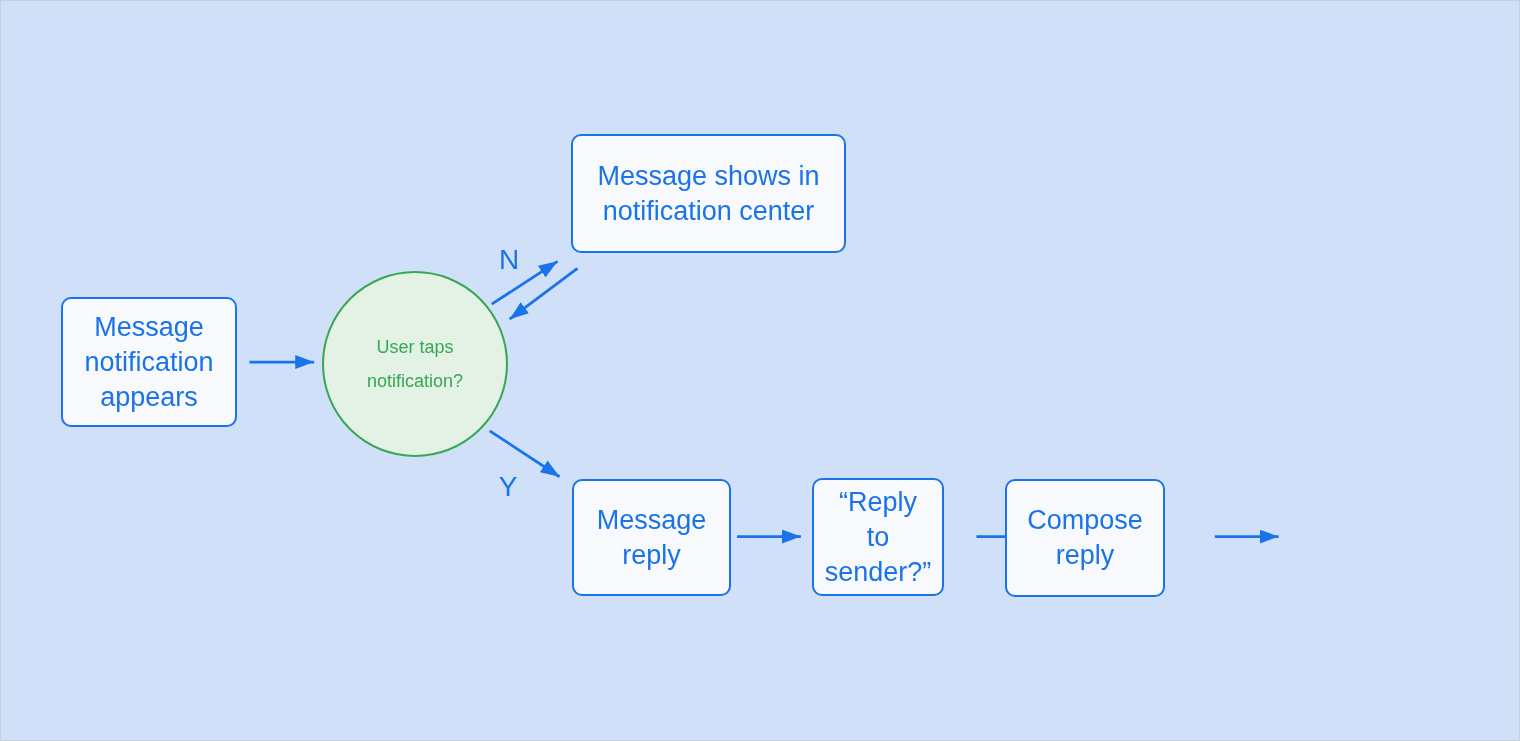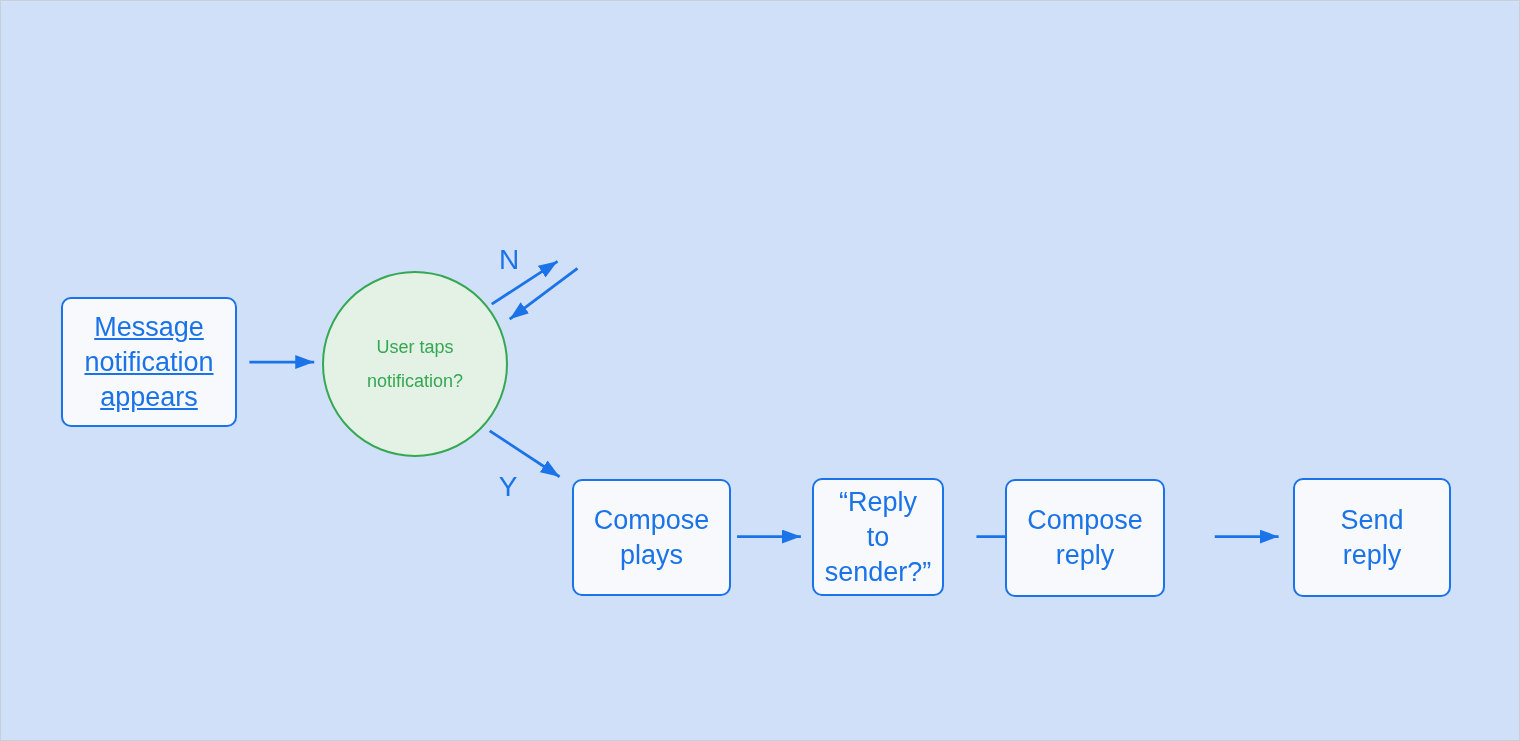--- a/index.html
+++ b/index.html
@@ -88,6 +88,7 @@
 
   <div class="node decision" style="left:321px;top:270px;width:186px;height:186px;">User taps notification?</div>
 
+  <div class="node box" style="left:570px;top:133px;width:275px;height:119px;">Message shows in notification center</div>
 
   <div class="node box" style="left:571px;top:478px;width:159px;height:117px;">Compose plays</div>
 

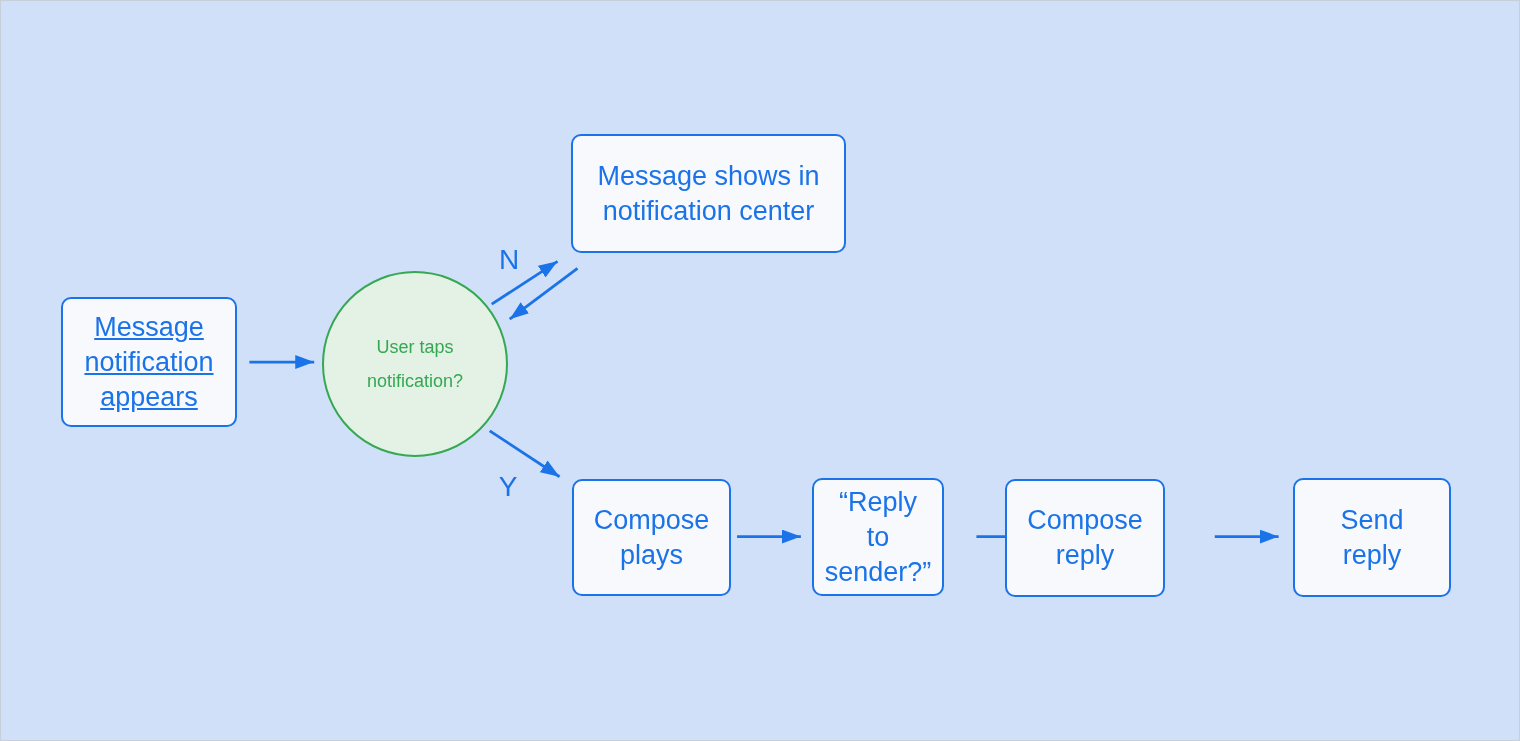--- a/index.html
+++ b/index.html
@@ -84,7 +84,7 @@
     <line x1="1216" y1="537" x2="1280" y2="537" marker-end="url(#arrow)"></line>
   </svg>
 
-  <div class="node box" style="left:60px;top:296px;width:176px;height:130px;text-decoration:underline;">Message notification appears</div>
+  <div class="node box" style="left:60px;top:296px;width:176px;height:130px;">Message notification appears</div>
 
   <div class="node decision" style="left:321px;top:270px;width:186px;height:186px;">User taps notification?</div>
 

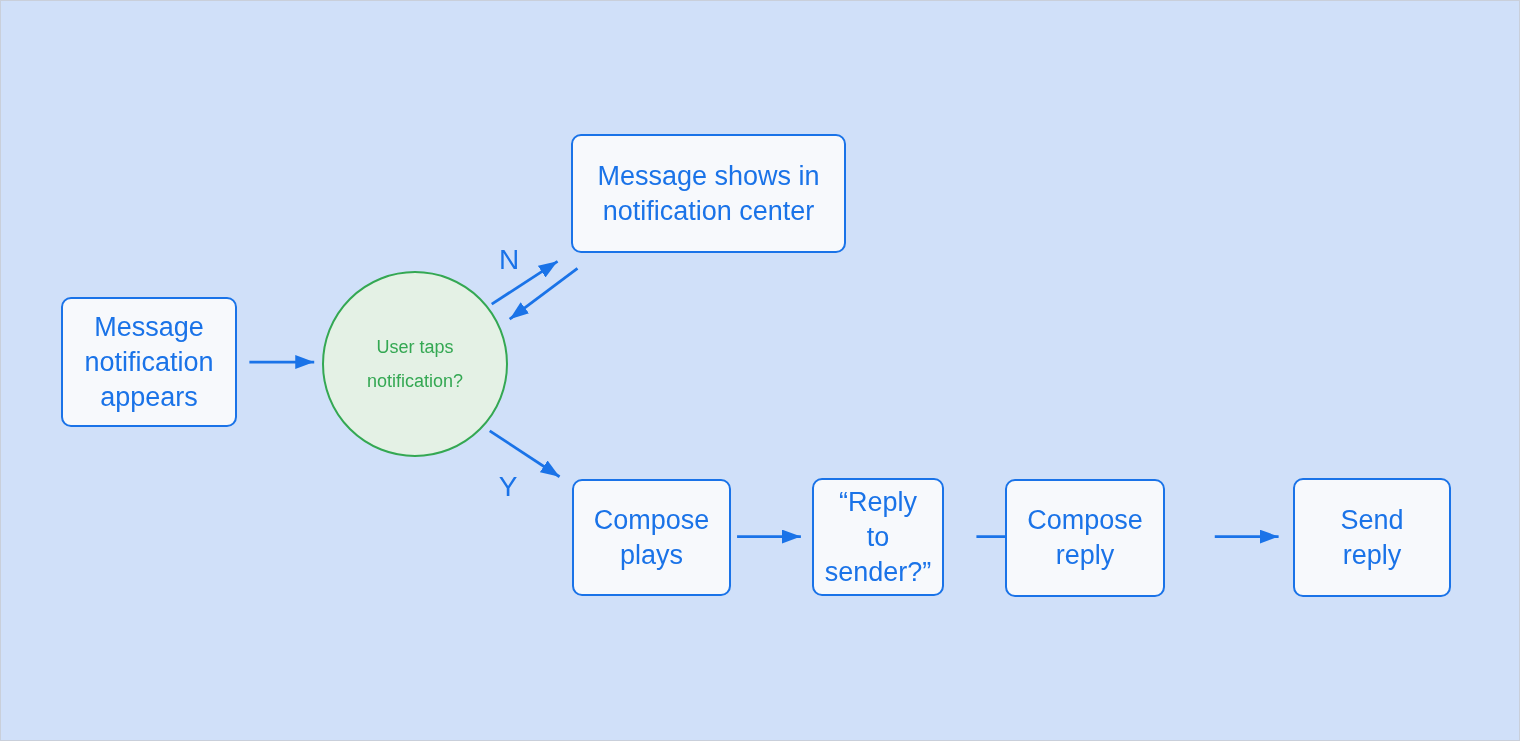--- a/index.html
+++ b/index.html
@@ -90,7 +90,7 @@
 
   <div class="node box" style="left:570px;top:133px;width:275px;height:119px;">Message shows in notification center</div>
 
-  <div class="node box" style="left:571px;top:478px;width:159px;height:117px;">Compose plays</div>
+  <div class="node box" style="left:571px;top:478px;width:159px;height:117px;">Message reply</div>
 
   <div class="node box" style="left:811px;top:477px;width:132px;height:118px;">“Reply to sender?”</div>
 

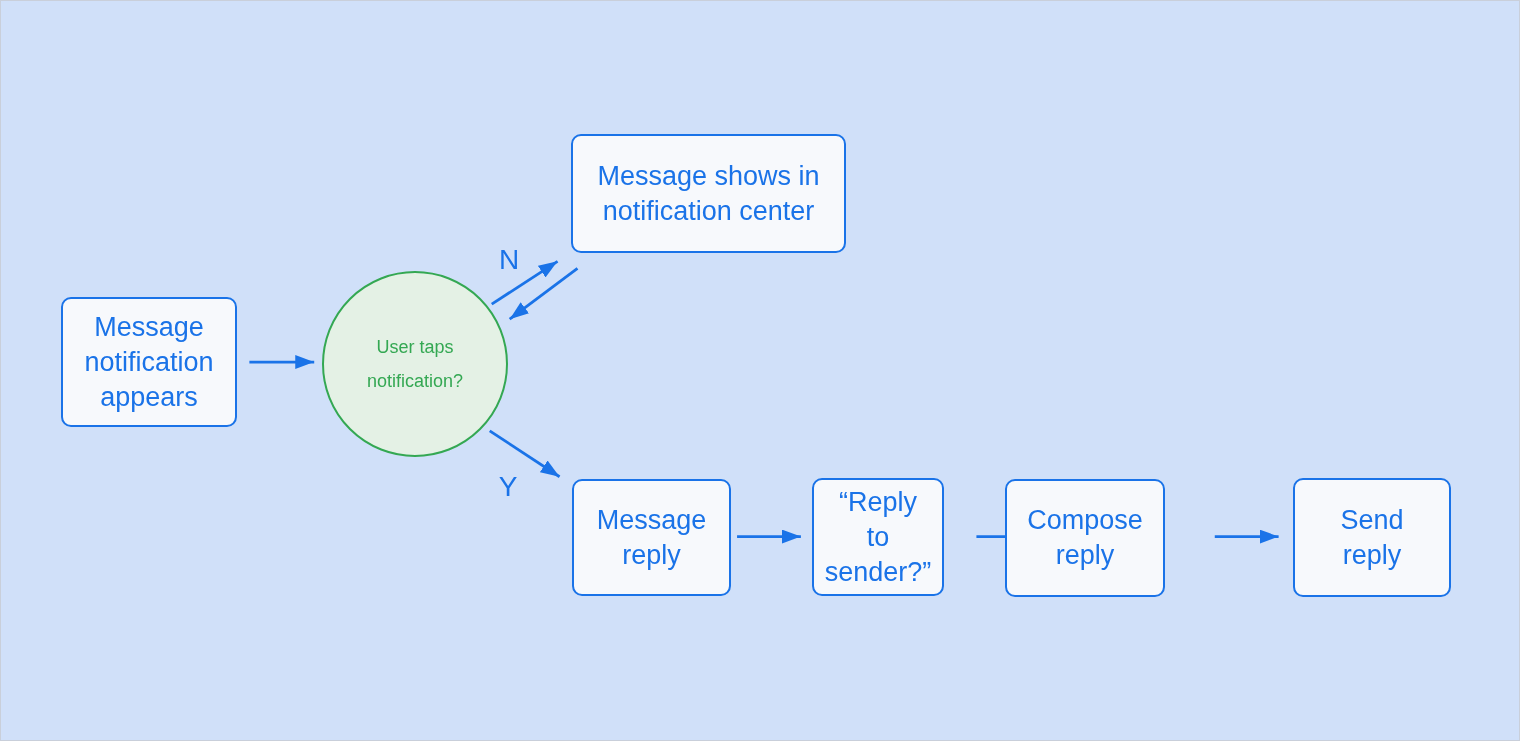--- a/index.html
+++ b/index.html
@@ -96,7 +96,6 @@
 
   <div class="node box" style="left:1004px;top:478px;width:160px;height:118px;">Compose reply</div>
 
-  <div class="node box" style="left:1292px;top:477px;width:158px;height:119px;">Send reply</div>
 
   <div class="edge-label" style="left:493px;top:245px;">N</div>
 

